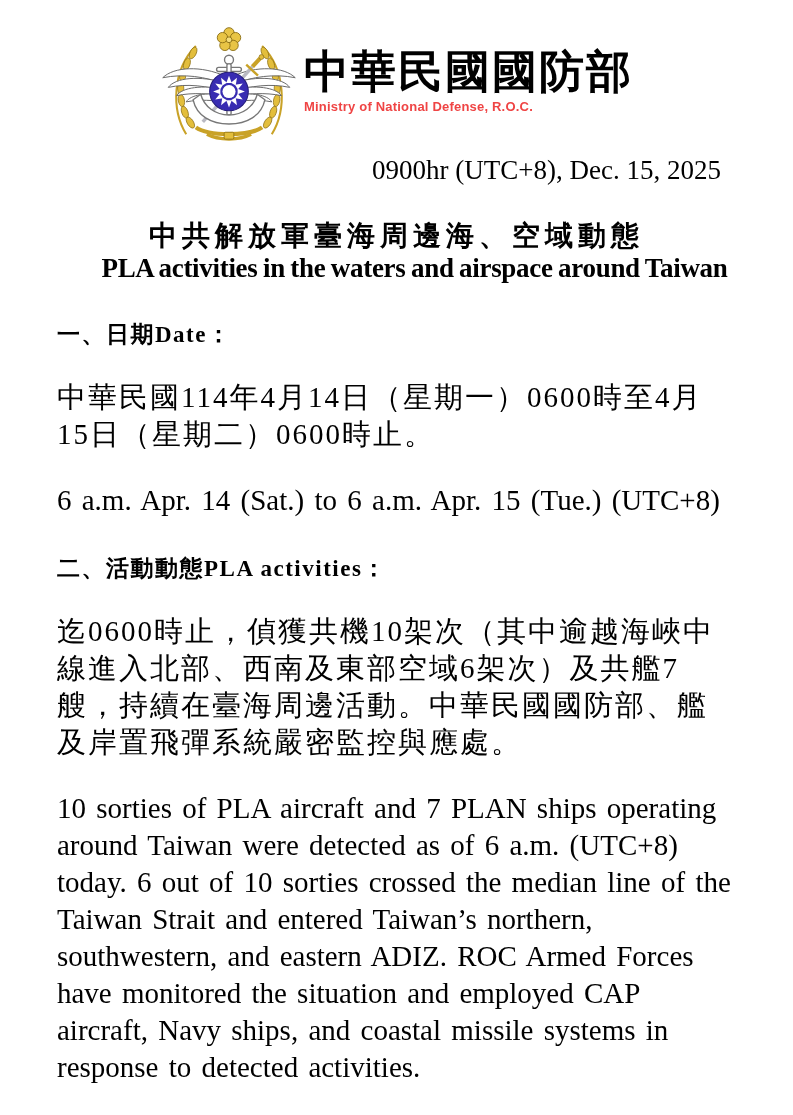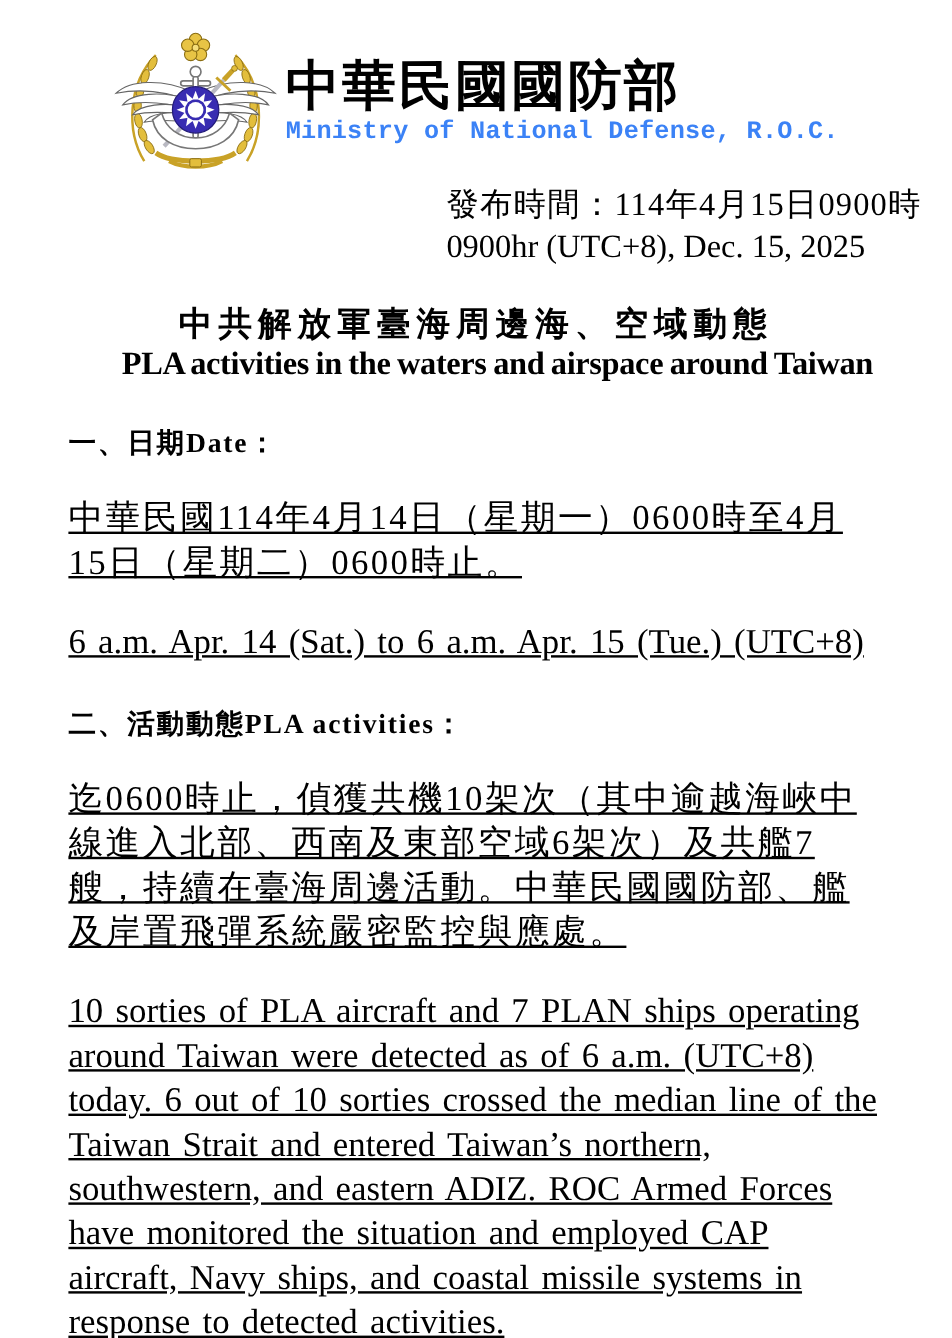--- a/index.html
+++ b/index.html
@@ -32,10 +32,10 @@
   }
   .org-en {
     margin-top: 3px;
-    font-family: Liberation Mono, monospace;
-    font-size: 21px;
-    font-weight: bold;
-    color: #3b82f6;
+    font-family: Liberation Sans, sans-serif;
+    font-size: 13px;
+    font-weight: bold;
+    color: #ef4444;
     letter-spacing: 0.2px;
     white-space: nowrap;
   }

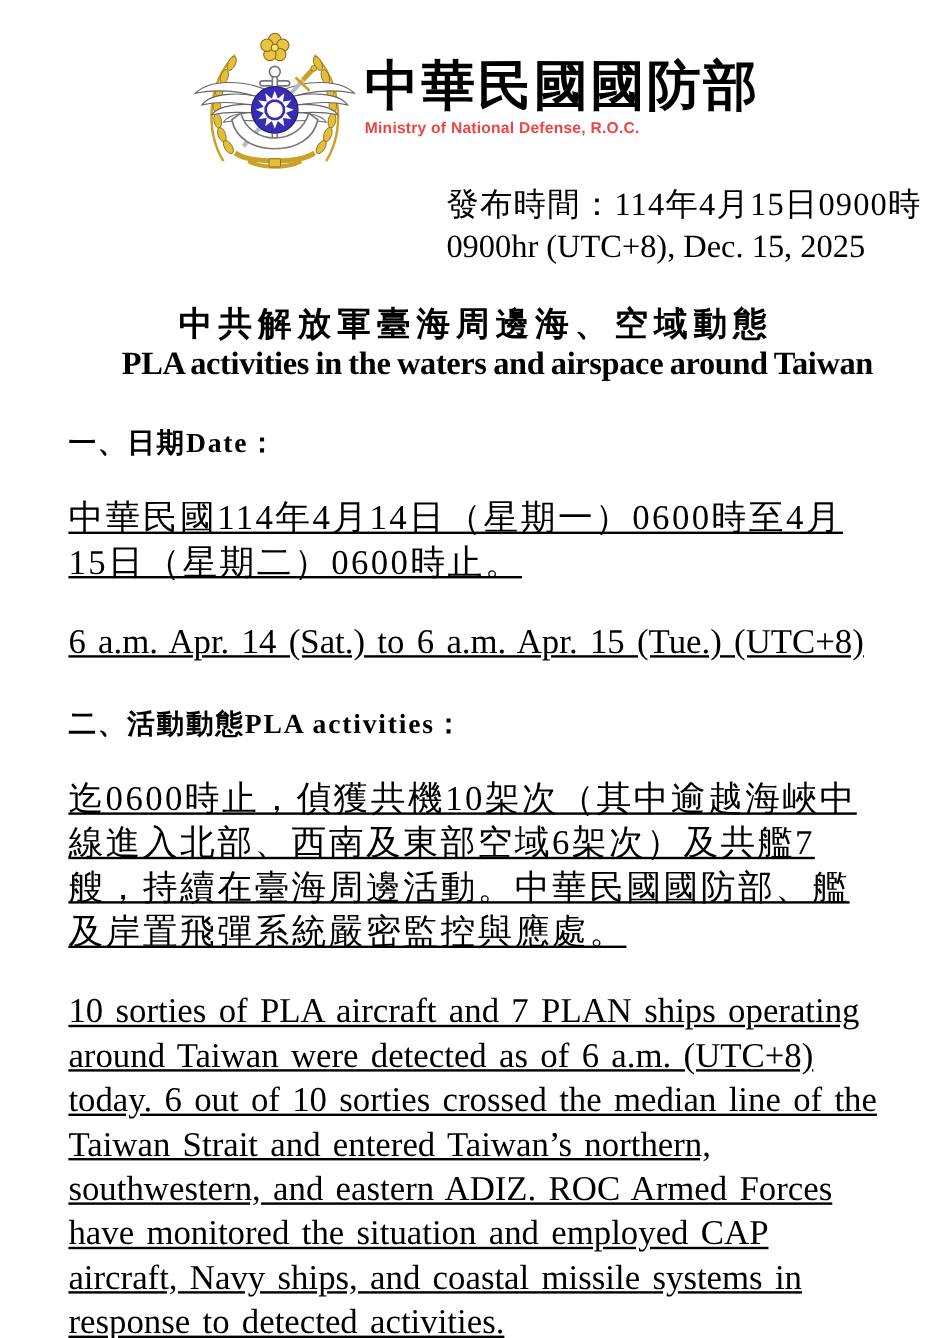--- a/index.html
+++ b/index.html
@@ -174,7 +174,6 @@
   </header>
 
   <div class="release-time">
-    <div class="zh-line">發布時間：114年4月15日0900時</div>
     <div class="en-line">0900hr (UTC+8), Dec. 15, 2025</div>
   </div>
 

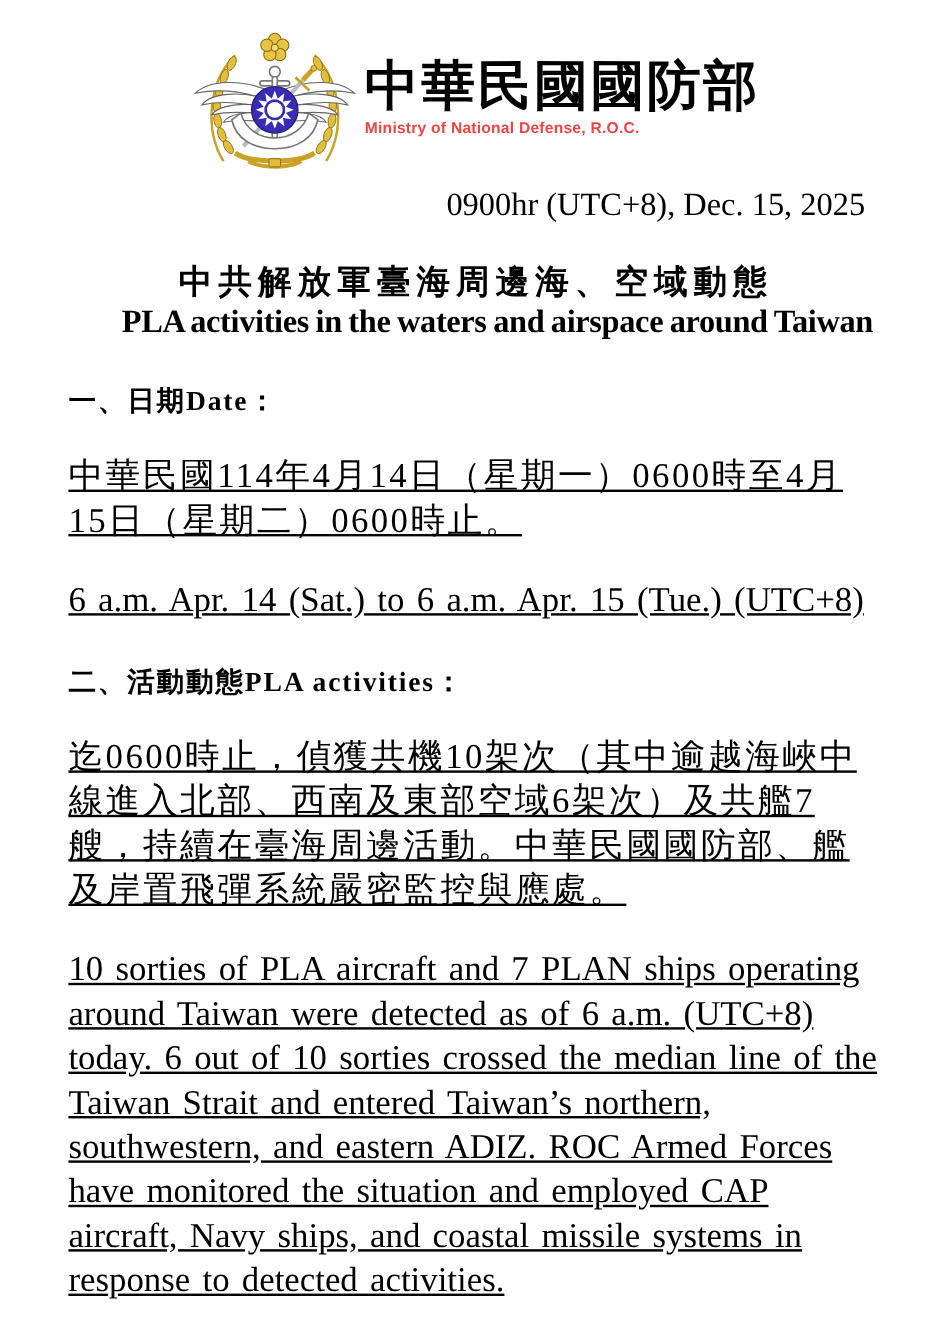--- a/index.html
+++ b/index.html
@@ -68,7 +68,6 @@
     margin: 29px 60px 0 57px;
     font-size: 29px;
     line-height: 37px;
-    text-decoration: underline;
   }
   p.zh { letter-spacing: 2px; }
   p.en { word-spacing: 3px; letter-spacing: 0; }

